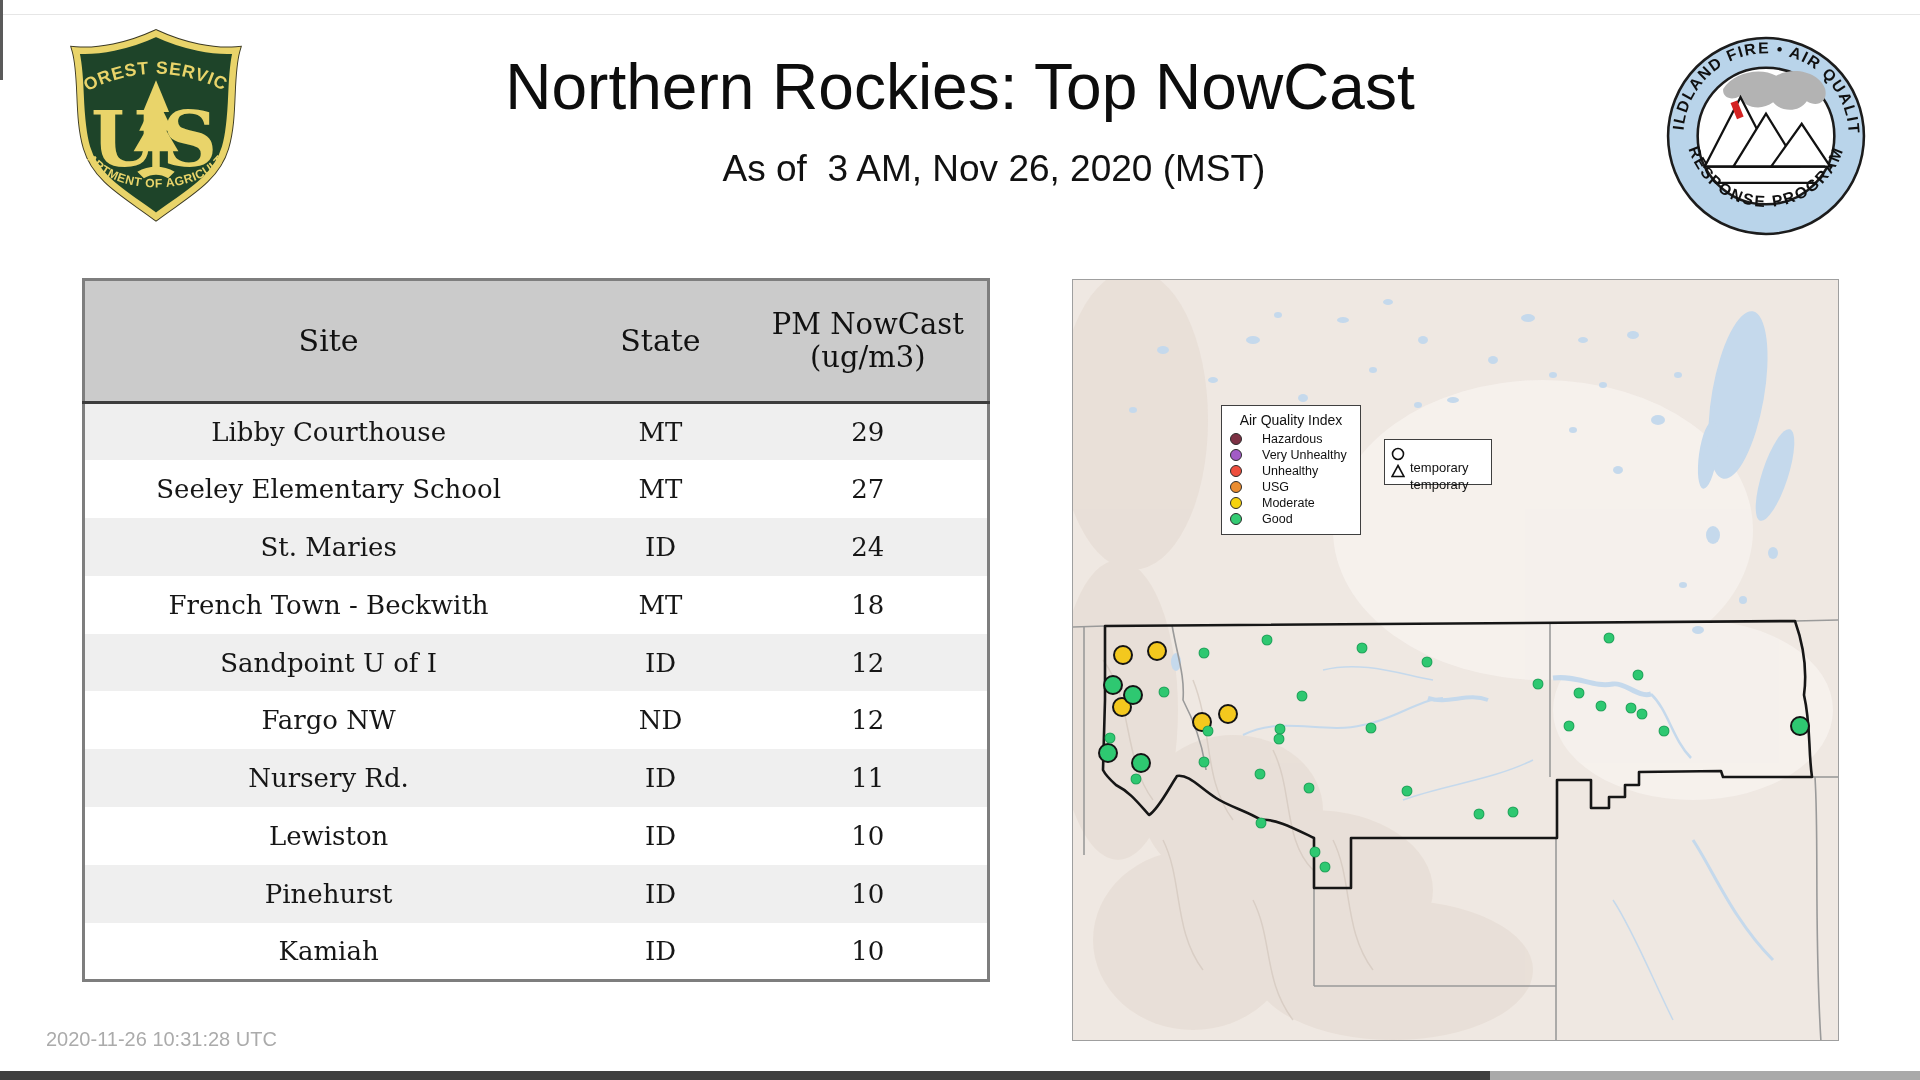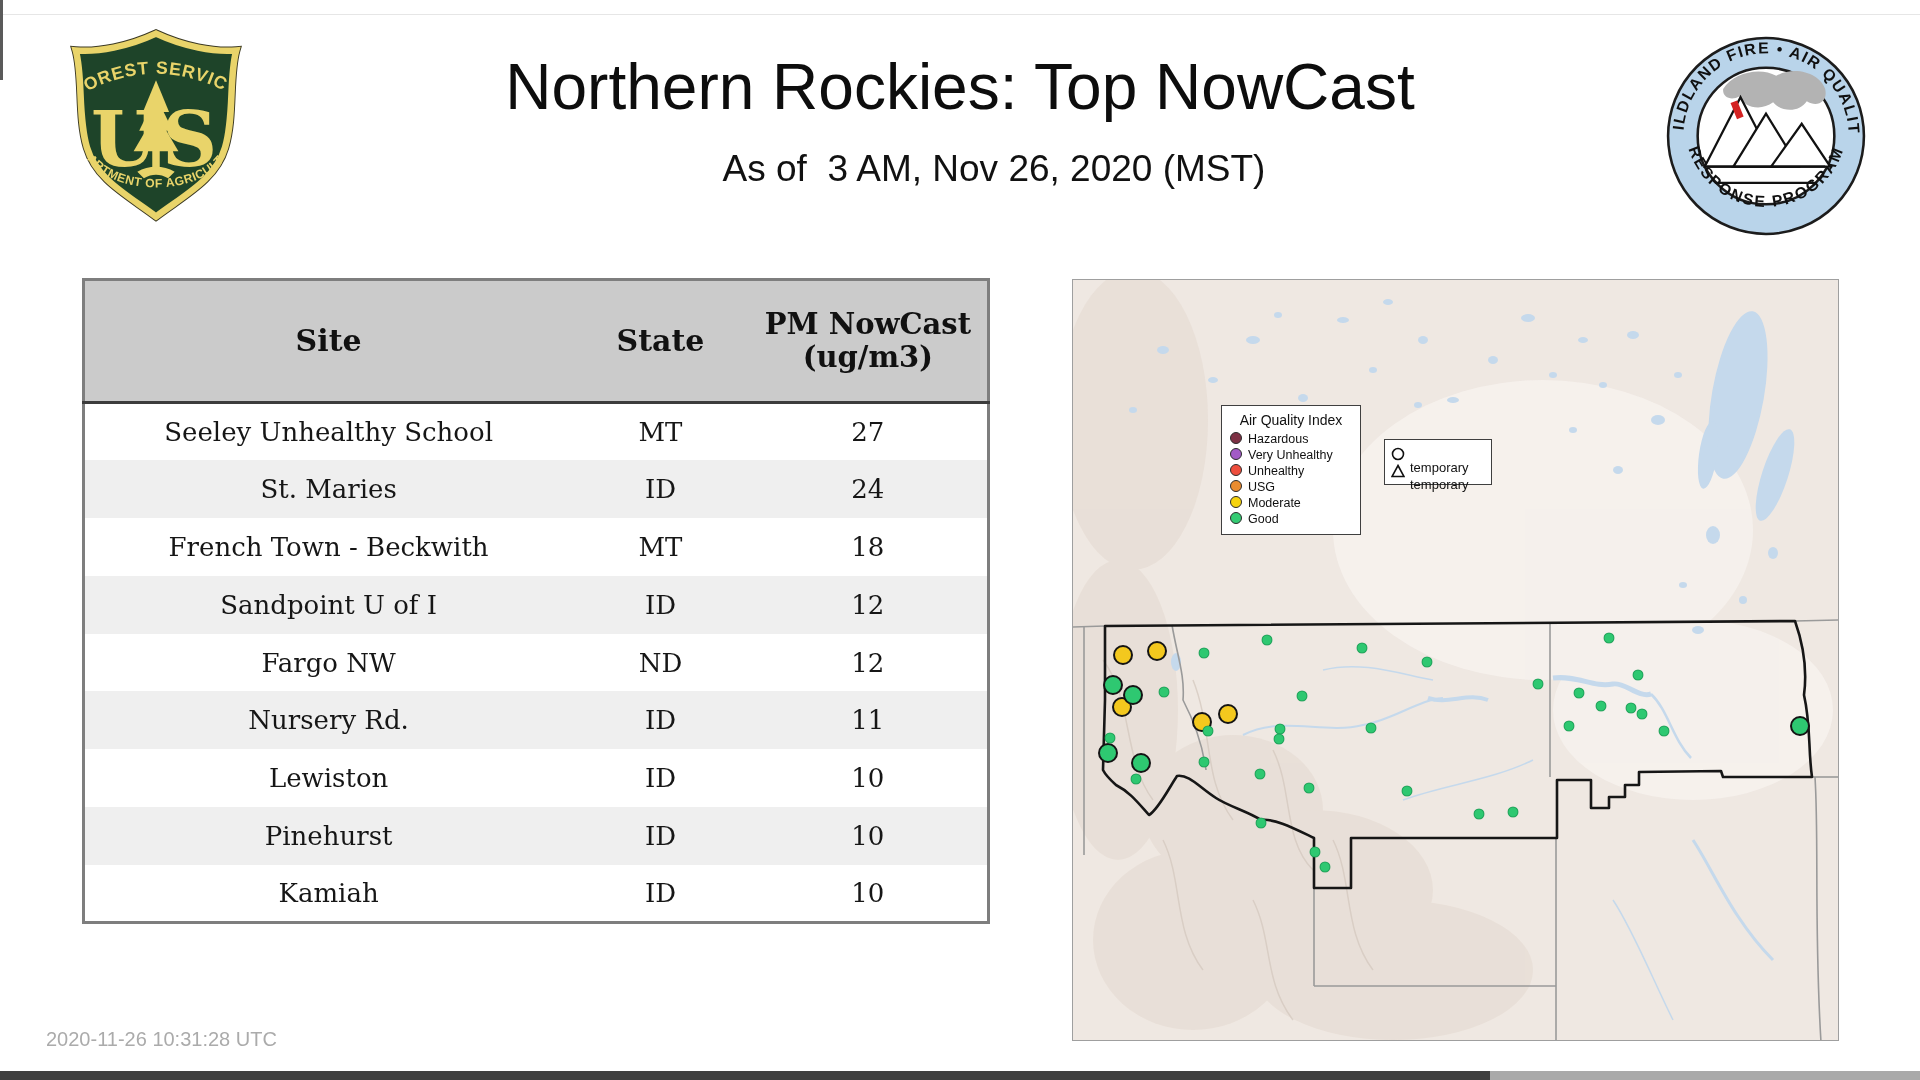--- a/index.html
+++ b/index.html
@@ -24,7 +24,7 @@
   .site-table { position:absolute; left:82px; top:278px; width:908px;
                 border-collapse:collapse; border:3px solid #7e7e7e;
                 font-family:"DejaVu Serif","Liberation Serif",serif; }
-  .site-table thead th { background:#cbcbcb; font-size:30px; font-weight:bold; color:#111;
+  .site-table thead th { background:#cbcbcb; font-size:30px; font-weight:normal; color:#111;
                          vertical-align:middle; text-align:center; height:123px;
                          border-bottom:3px solid #3c3c3c; line-height:1.15; padding:0 10px; }
   .site-table thead th:nth-child(1){ width:54%; }

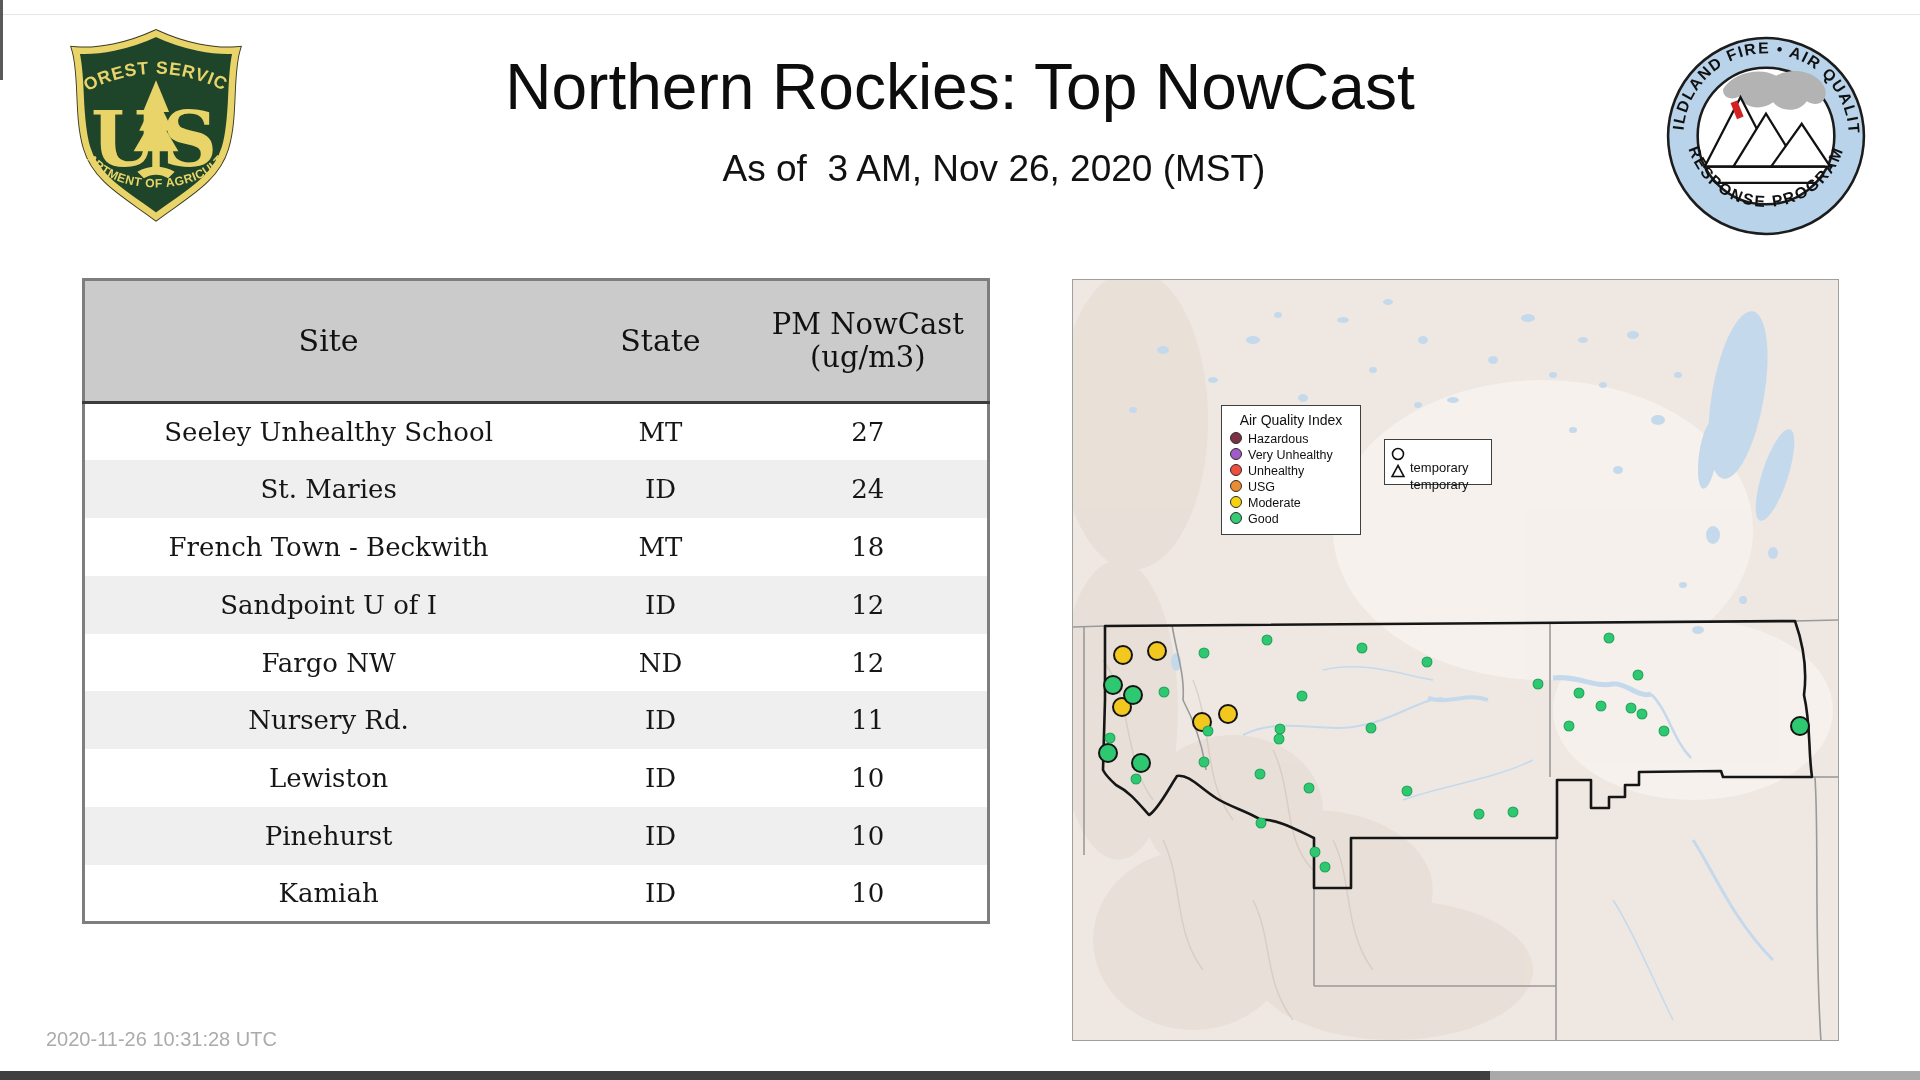--- a/index.html
+++ b/index.html
@@ -132,6 +132,11 @@
         </tr>
     </thead>
     <tbody>
+        <tr class="odd">
+          <td>Libby Courthouse</td>
+          <td>MT</td>
+          <td>29</td>
+        </tr>
         <tr class="even">
           <td>Seeley Unhealthy School</td>
           <td>MT</td>

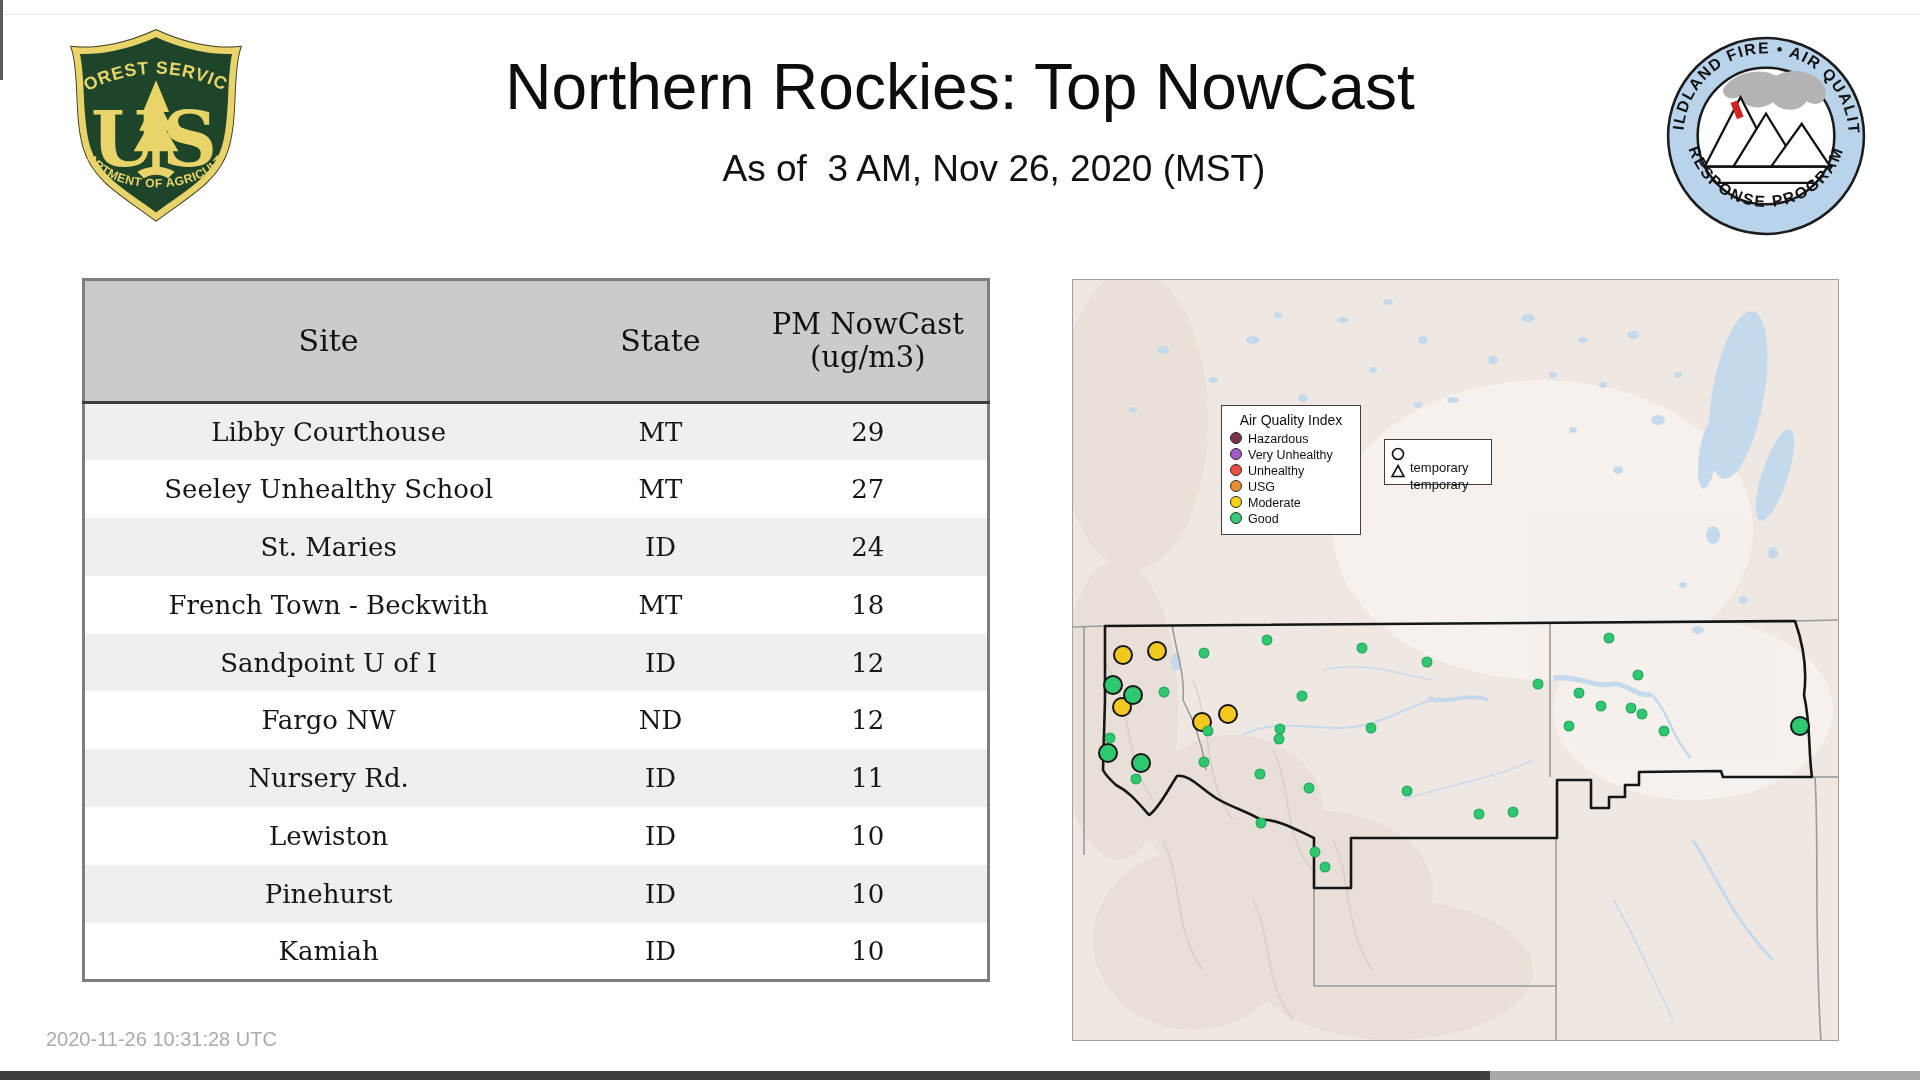--- a/index.html
+++ b/index.html
@@ -47,7 +47,7 @@
   .aqi-legend { position:absolute; left:148px; top:125px; width:140px; z-index:5;
                 background:#fff; border:1px solid #3f3f3f; padding:6px 8px 8px 8px; }
   .aqi-legend .lg-title { font-size:14px; color:#111; text-align:center; margin-bottom:4px; }
-  .lg-row { display:flex; gap:6px; margin-top:2px; }
+  .lg-row { display:flex; align-items:center; gap:20px; margin-top:2px; }
   .lg-dot { width:12px; height:12px; border-radius:50%; border:1.5px solid #2b2b2b; flex:0 0 auto; }
   .lg-label { font-size:12.5px; color:#111; white-space:nowrap; }
 

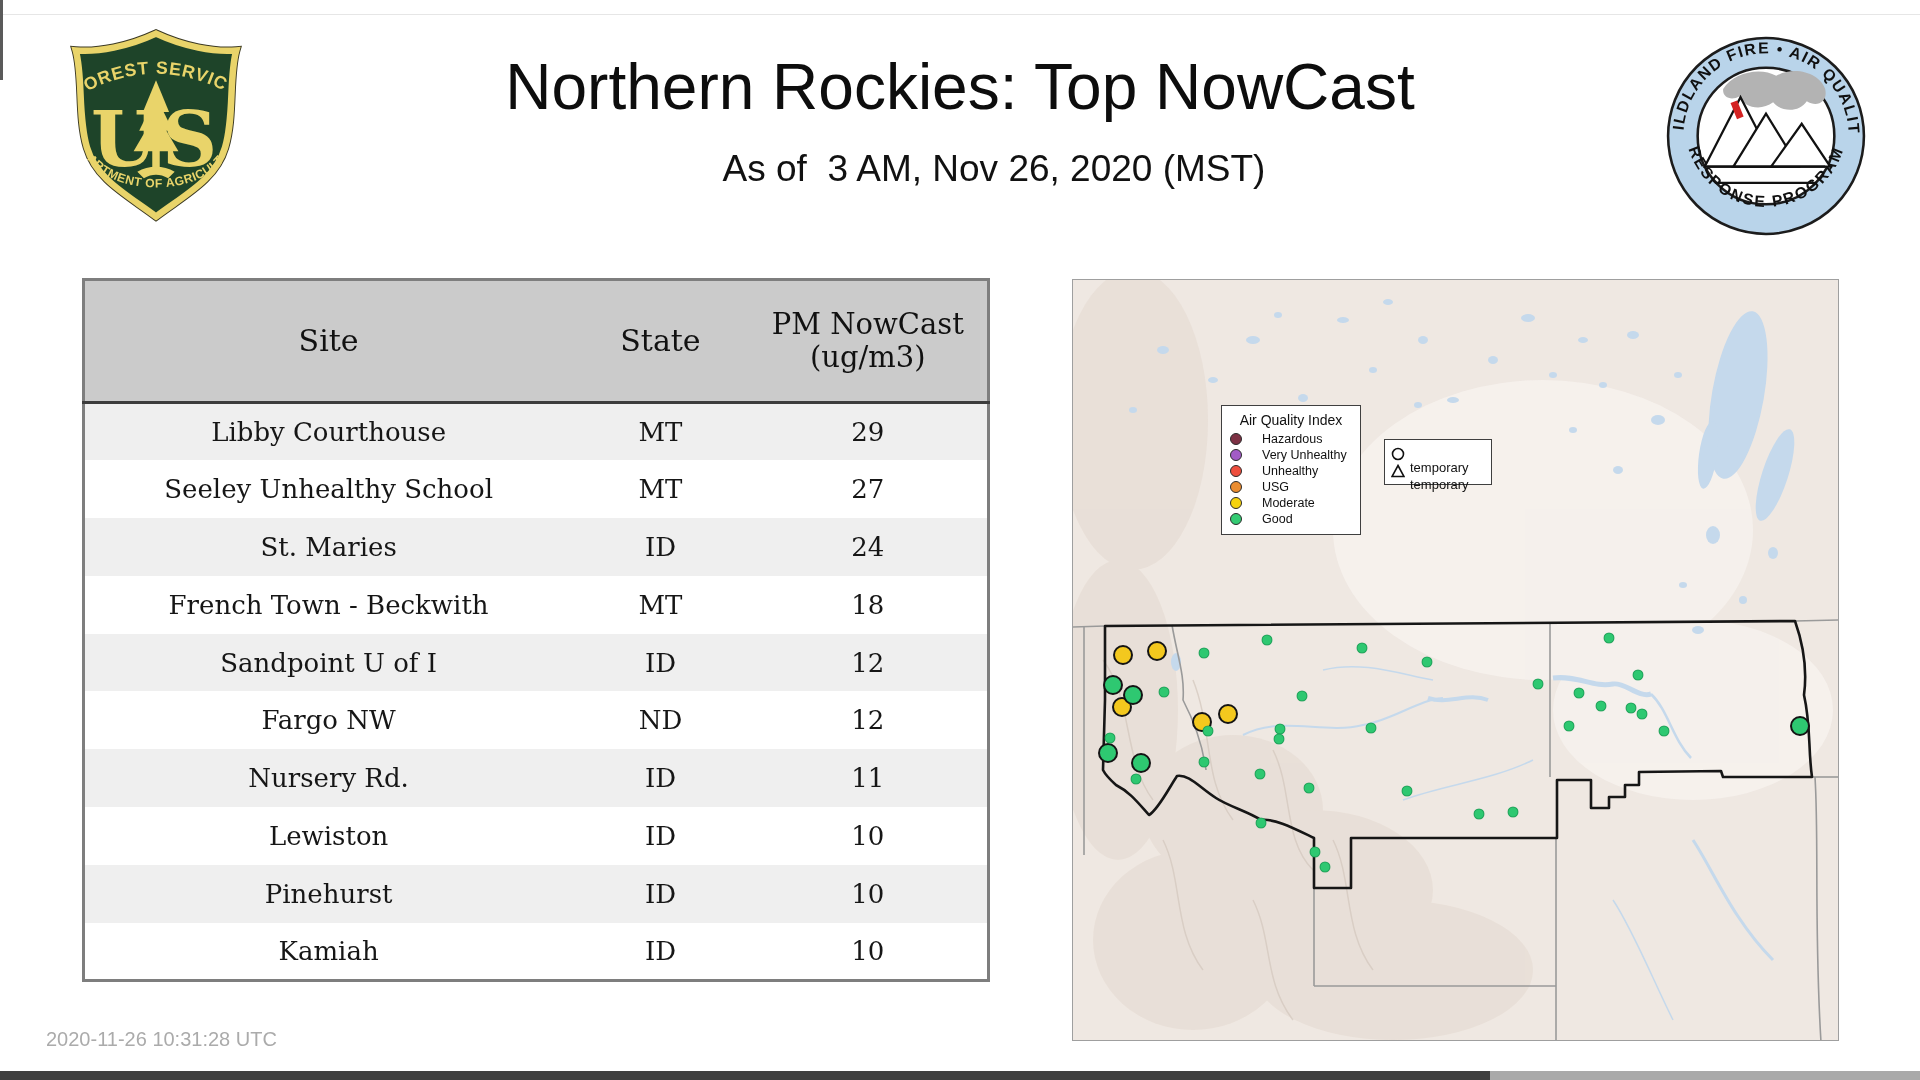--- a/index.html
+++ b/index.html
@@ -138,7 +138,7 @@
           <td>29</td>
         </tr>
         <tr class="even">
-          <td>Seeley Unhealthy School</td>
+          <td>Seeley Elementary School</td>
           <td>MT</td>
           <td>27</td>
         </tr>

